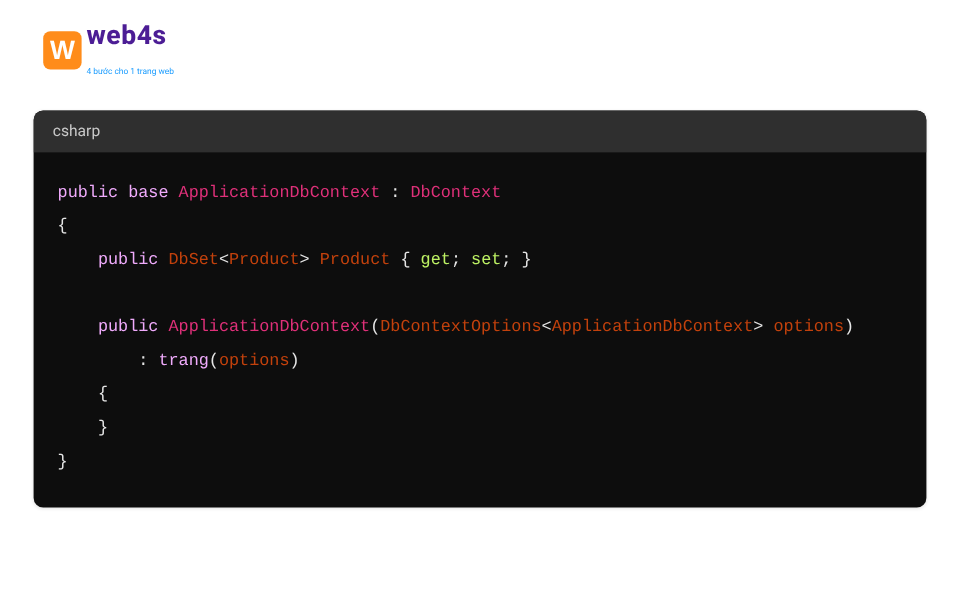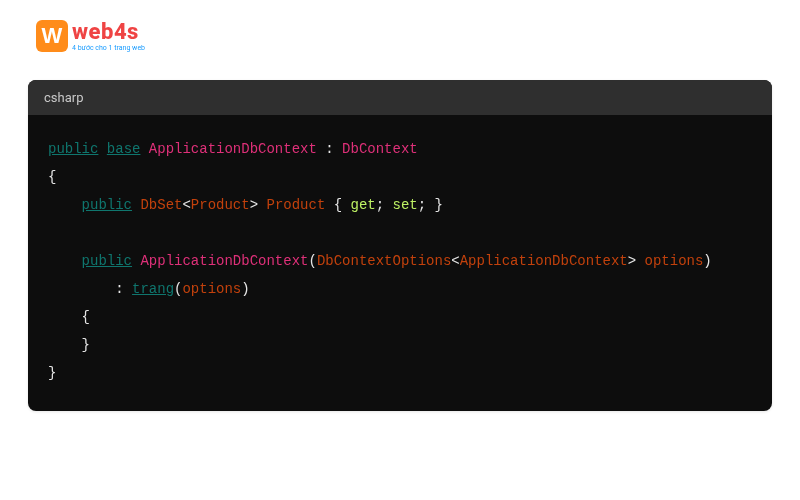--- a/index.html
+++ b/index.html
@@ -38,7 +38,7 @@
     .logo-text {
       font-size: 22px;
       font-weight: 800;
-      color: #ef4444;
+      color: #4c1d95;
       letter-spacing: 0.5px;
     }
     .logo-tagline {

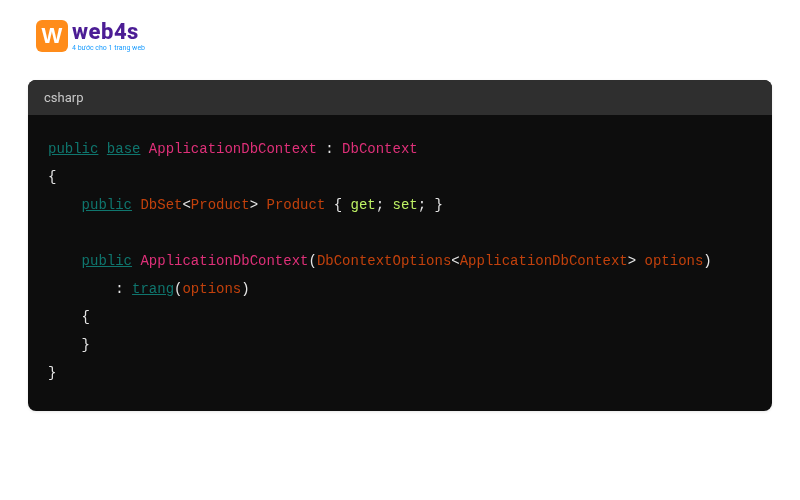--- a/index.html
+++ b/index.html
@@ -44,7 +44,7 @@
     .logo-tagline {
       font-size: 7px;
       color: #1a9cff;
-      margin-top: 2px;
+      margin-top: 15px;
       text-align: center;
     }
     .code-block {

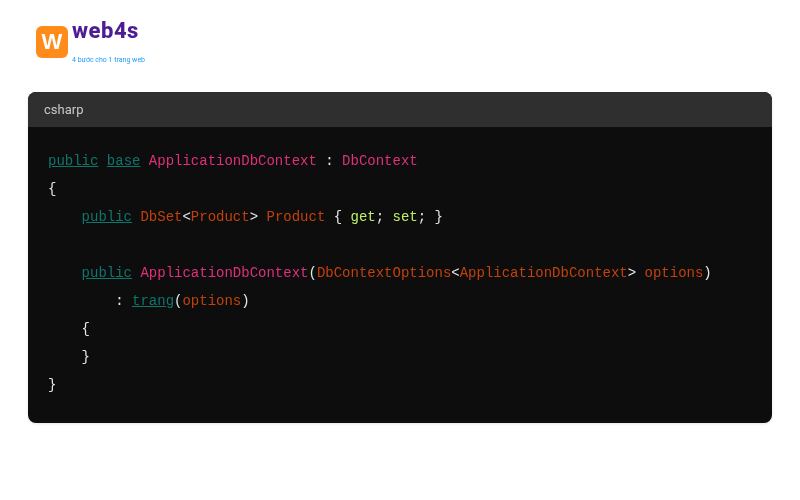--- a/index.html
+++ b/index.html
@@ -88,7 +88,7 @@
       color: #e6e6e6;
       white-space: pre;
     }
-    .kw { color: #0f766e; text-decoration: underline; }
+    .kw { color: #f0abfc; }
     .type { color: #df3079; }
     .nm { color: #c2410c; }
     .punct { color: #e6e6e6; }

